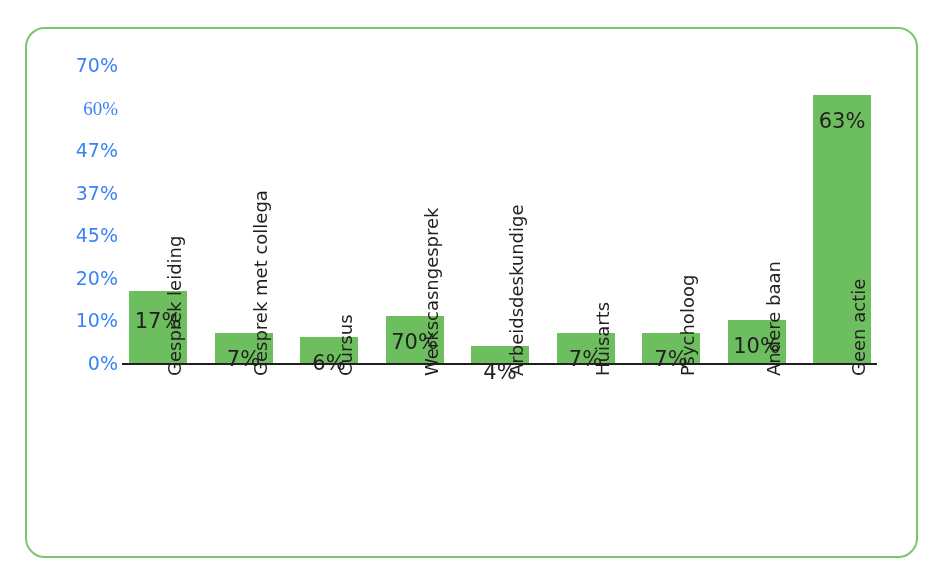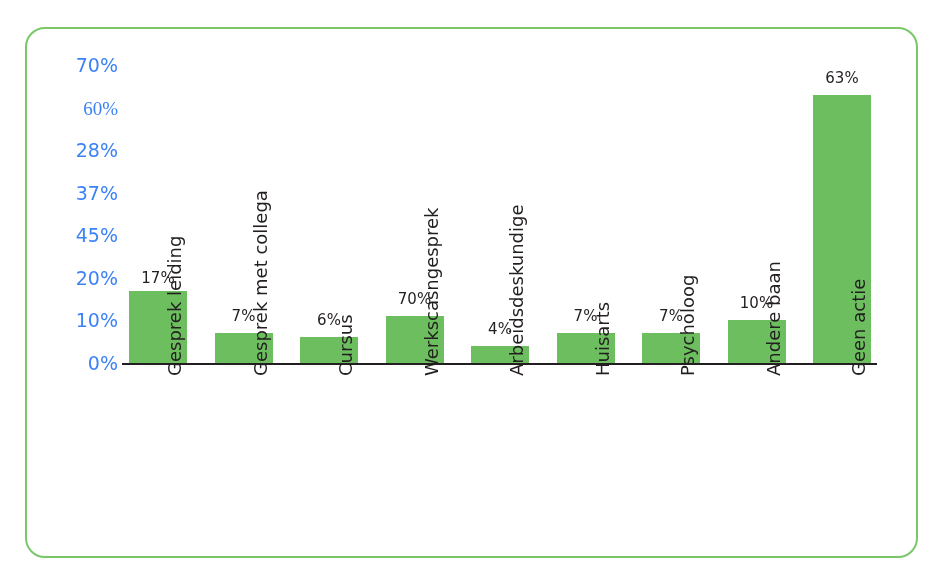--- a/index.html
+++ b/index.html
@@ -92,10 +92,11 @@
     left: 0;
     width: 58px;
     text-align: center;
-    font-size: 15px;
+    font-size: 21px;
     color: #231f20;
     line-height: 1;
     white-space: nowrap;
+    margin-top: 40px;
   }
 
   .cat-label {

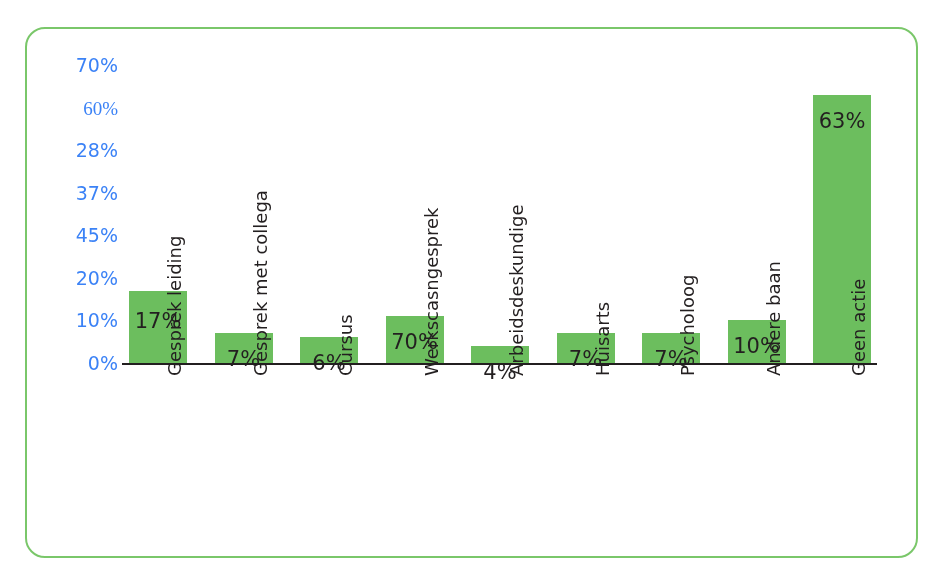--- a/index.html
+++ b/index.html
@@ -124,7 +124,7 @@
         <div class="y-tick" style="top: 277.857px;">20%</div>
         <div class="y-tick" style="top: 235.286px;">45%</div>
         <div class="y-tick" style="top: 192.714px;">37%</div>
-        <div class="y-tick" style="top: 150.143px;">28%</div>
+        <div class="y-tick" style="top: 150.143px;">47%</div>
         <div class="y-tick" style="top: 107.571px; font-family: Liberation Serif, serif;">60%</div>
         <div class="y-tick" style="top: 65px;">70%</div>
       </div>

